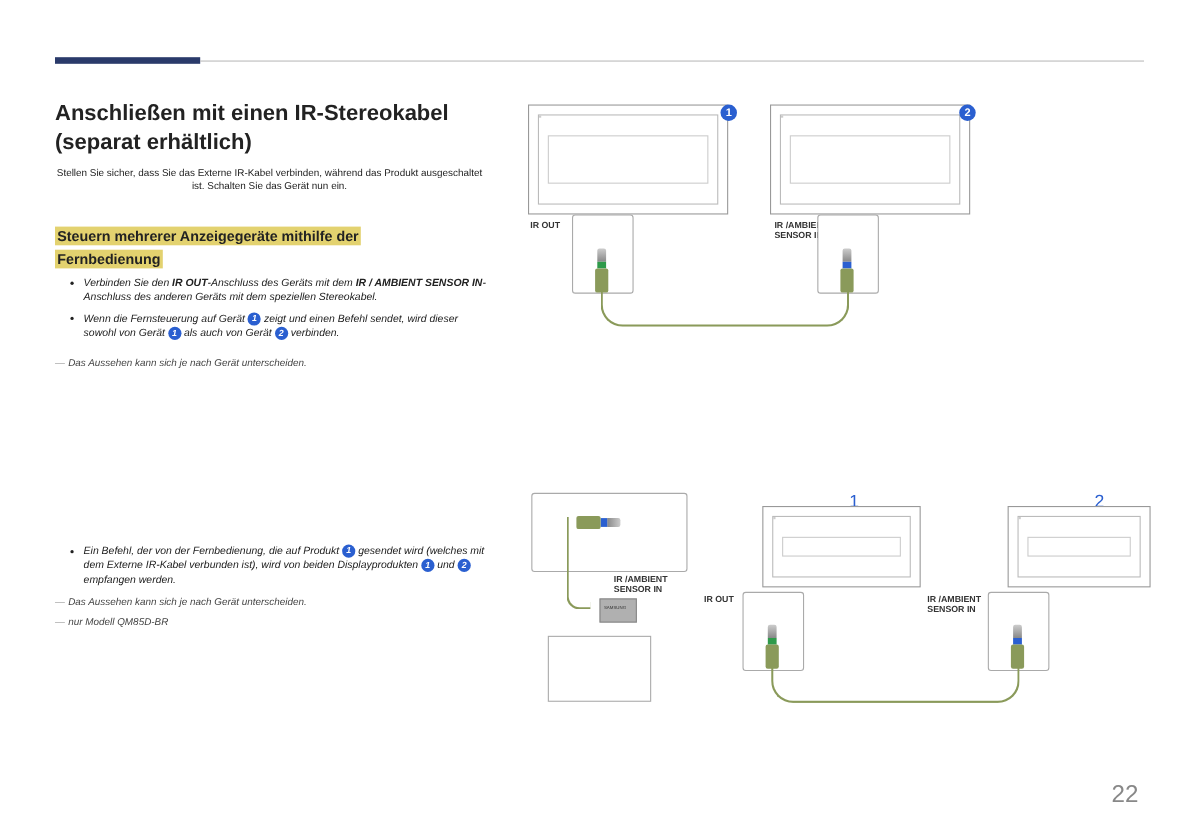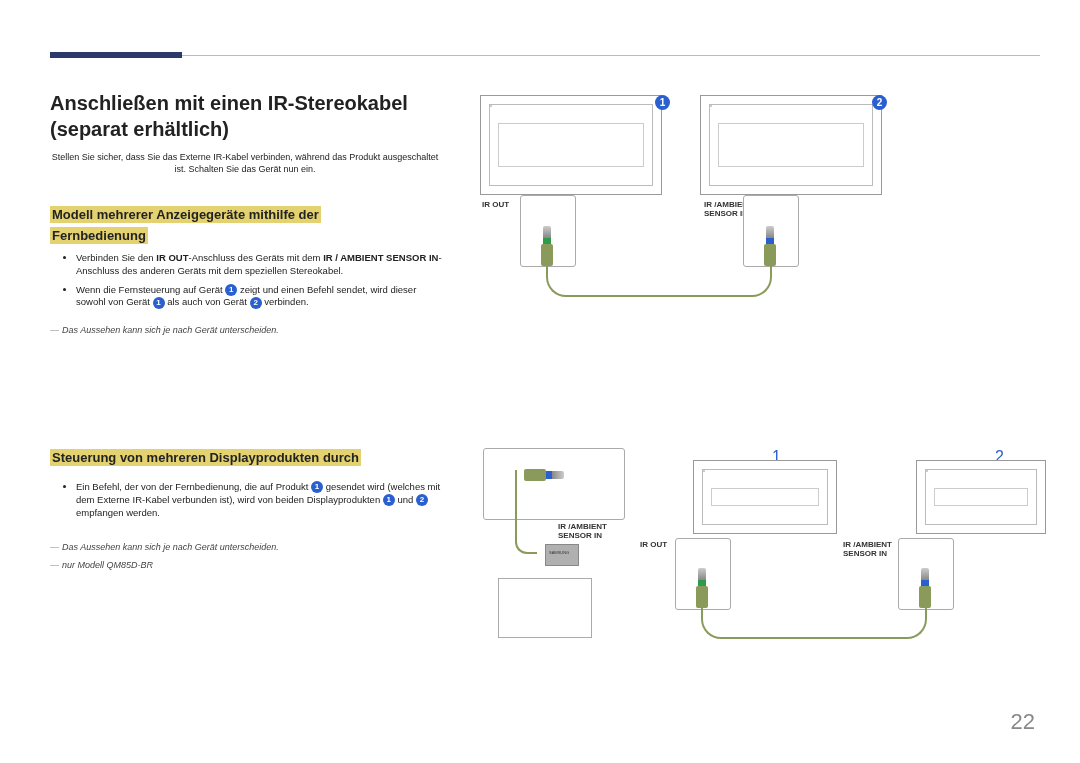--- a/index.html
+++ b/index.html
@@ -207,7 +207,7 @@
 <div class="body-text" style="top:152px;">Stellen Sie sicher, dass Sie das Externe IR-Kabel verbinden, während das Produkt ausgeschaltet ist. Schalten Sie das Gerät nun ein.</div>
 
 <div class="subheading-wrap" style="top:205px;">
-  <span class="subheading">Modell mehrerer Anzeigegeräte mithilfe der</span><br>
+  <span class="subheading">Steuern mehrerer Anzeigegeräte mithilfe der</span><br>
   <span class="subheading">Fernbedienung</span>
 </div>
 

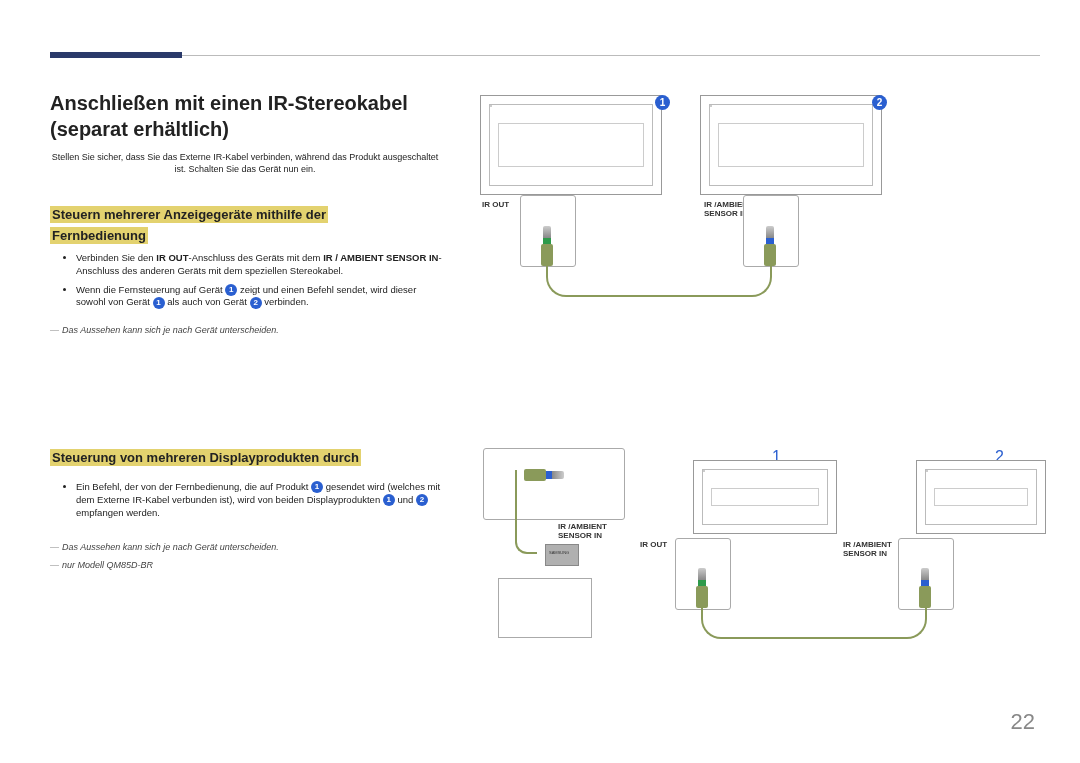--- a/index.html
+++ b/index.html
@@ -69,6 +69,7 @@
   }
   ul.bullets li {
     margin-bottom: 6px;
+    font-style: italic;
   }
   .footnote {
     position: absolute;

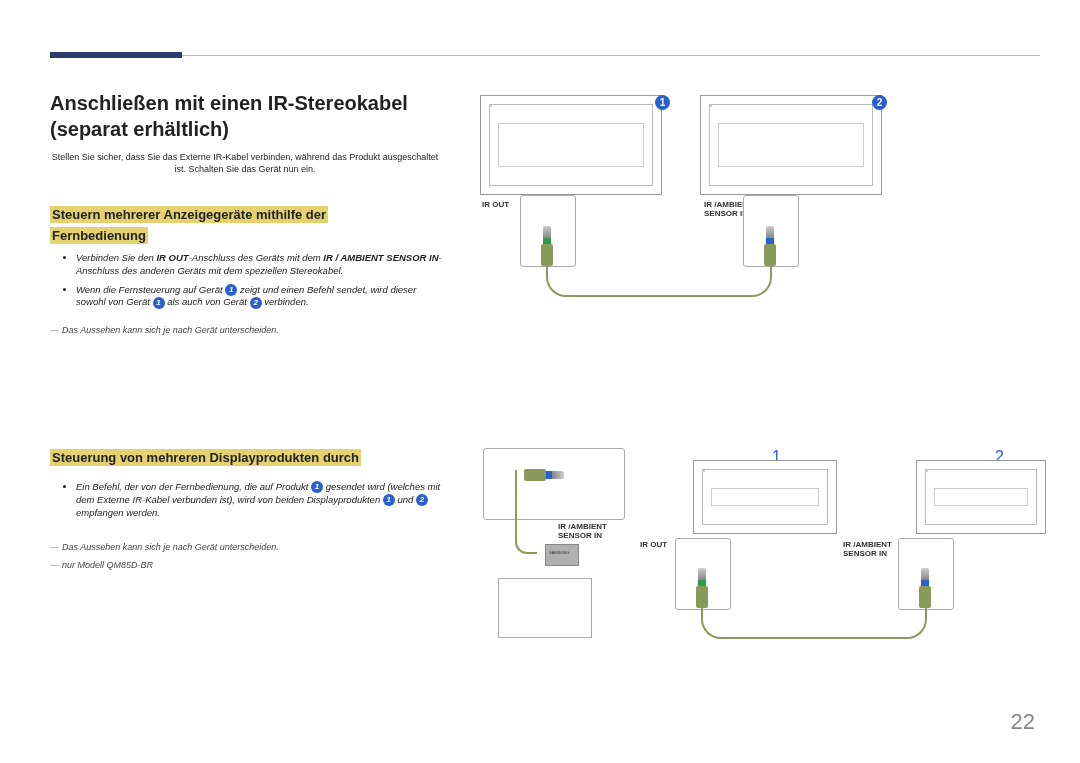--- a/index.html
+++ b/index.html
@@ -224,7 +224,7 @@
 <div class="footnote" style="top:325px;">Das Aussehen kann sich je nach Gerät unterscheiden.</div>
 
 <div class="subheading-wrap" style="top:448px;">
-  <span class="subheading">Steuerung von mehreren Displayprodukten durch</span><br>
+  <br>
 </div>
 
 <ul class="bullets" style="top:481px;">

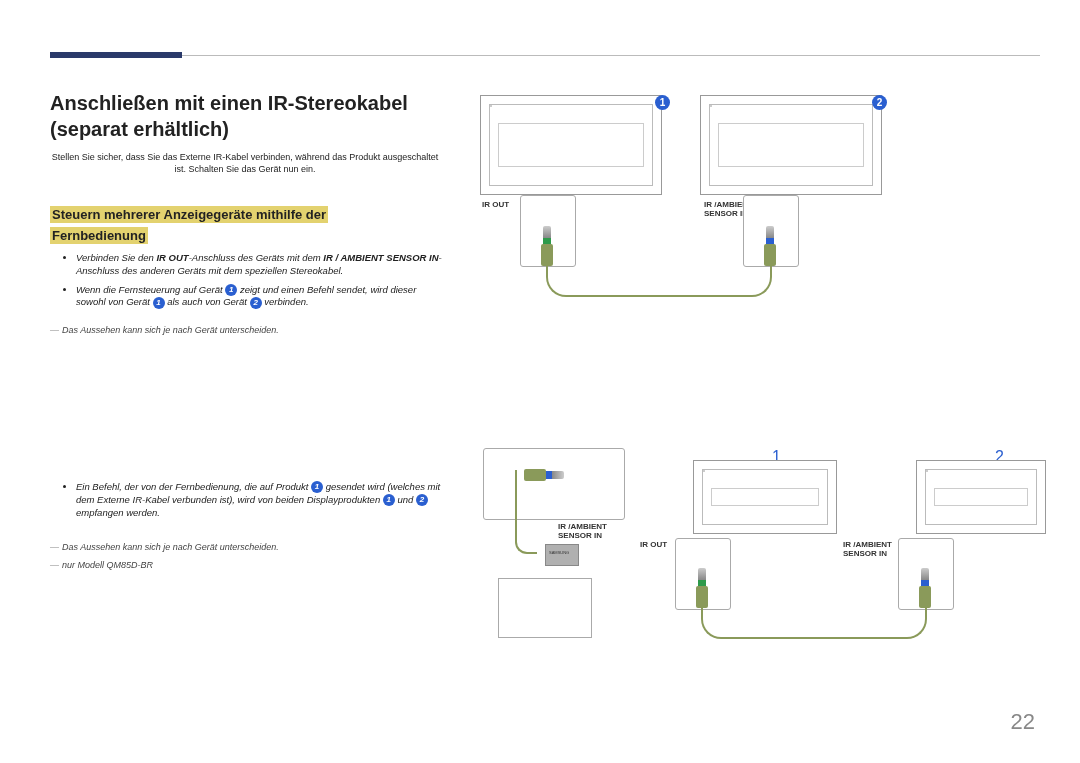--- a/index.html
+++ b/index.html
@@ -227,7 +227,7 @@
   <br>
 </div>
 
-<ul class="bullets" style="top:481px;">
+<ul class="bullets" style="top:495px;">
   <li>
     <span>Ein Befehl, der von der Fernbedienung, die auf Produkt </span><span class="badge-circle badge-blue">1</span><span> gesendet wird (welches mit dem Externe IR-Kabel verbunden ist), wird von beiden Displayprodukten </span><span class="badge-circle badge-blue">1</span><span> und </span><span class="badge-circle badge-blue">2</span><span> empfangen werden.</span>
   </li>

